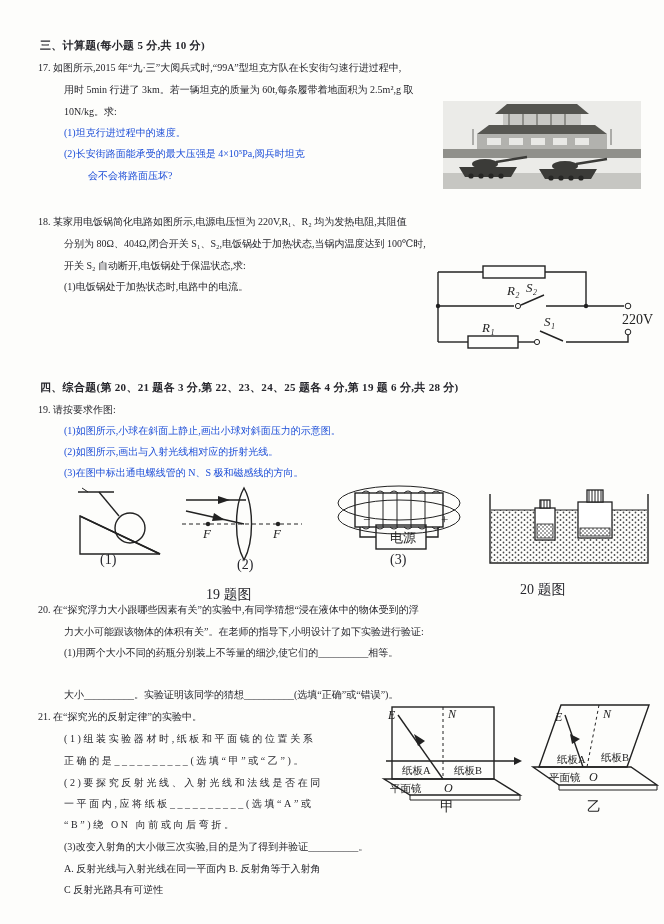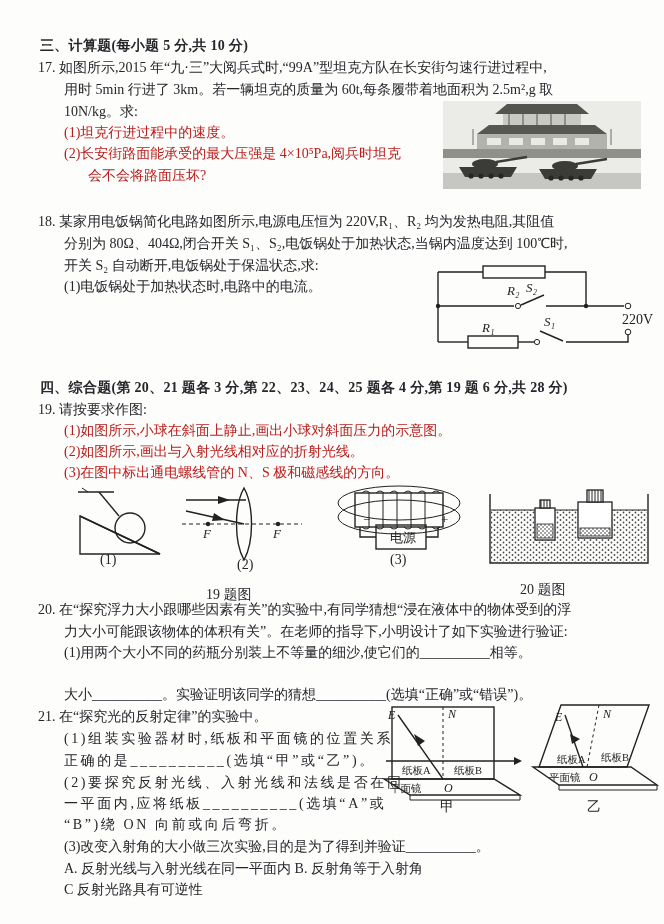--- a/index.html
+++ b/index.html
@@ -7,7 +7,7 @@
        font-family:"Liberation Serif","DejaVu Serif",serif;color:#26262c;}
   .page{position:absolute;inset:0;}
   .line{position:absolute;white-space:nowrap;font-size:14px;line-height:19px;}
-  .hdr{font-weight:bold;font-size:14px;letter-spacing:.3px;}
+  .hdr{font-weight:bold;font-size:11px;letter-spacing:.3px;}
   .blue{color:#b91c1c;}
   .sp{letter-spacing:2.6px;}
   .cap{position:absolute;white-space:nowrap;font-size:14px;}

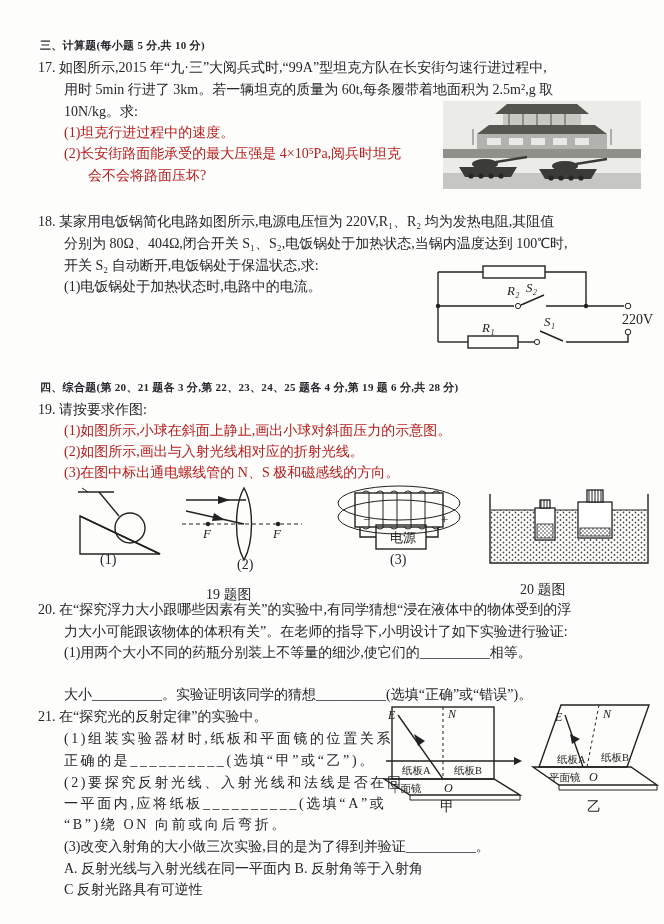--- a/index.html
+++ b/index.html
@@ -6,7 +6,7 @@
   body{width:664px;height:924px;background:#fdfdfb;position:relative;overflow:hidden;
        font-family:"Liberation Serif","DejaVu Serif",serif;color:#26262c;}
   .page{position:absolute;inset:0;}
-  .line{position:absolute;white-space:nowrap;font-size:14px;line-height:19px;}
+  .line{position:absolute;white-space:nowrap;font-size:10px;line-height:19px;}
   .hdr{font-weight:bold;font-size:11px;letter-spacing:.3px;}
   .blue{color:#b91c1c;}
   .sp{letter-spacing:2.6px;}

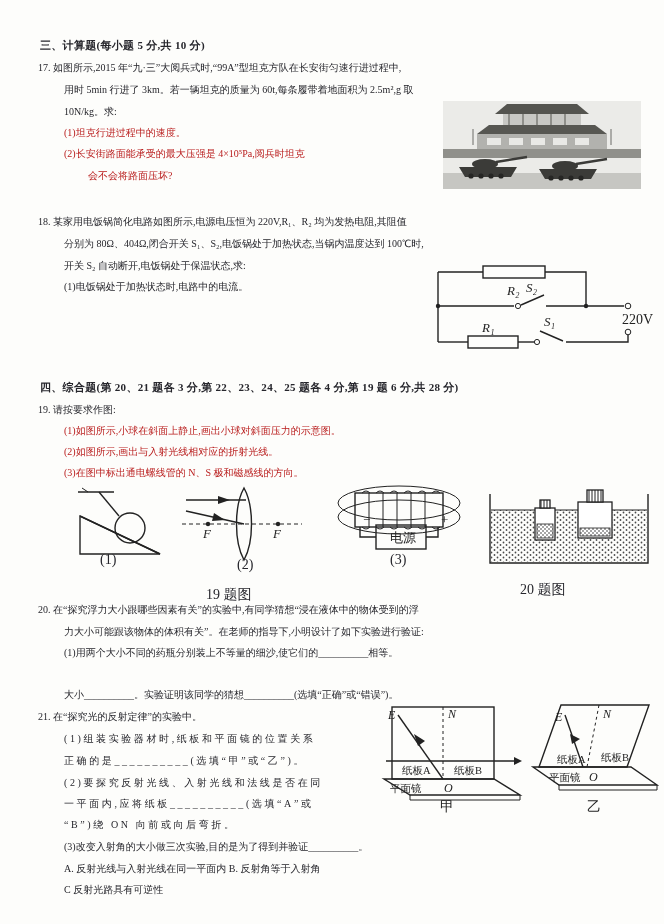--- a/index.html
+++ b/index.html
@@ -8,7 +8,7 @@
   .page{position:absolute;inset:0;}
   .line{position:absolute;white-space:nowrap;font-size:10px;line-height:19px;}
   .hdr{font-weight:bold;font-size:11px;letter-spacing:.3px;}
-  .blue{color:#b91c1c;}
+  .blue{color:#1d4ed8;}
   .sp{letter-spacing:2.6px;}
   .cap{position:absolute;white-space:nowrap;font-size:14px;}
   svg{position:absolute;overflow:visible;}

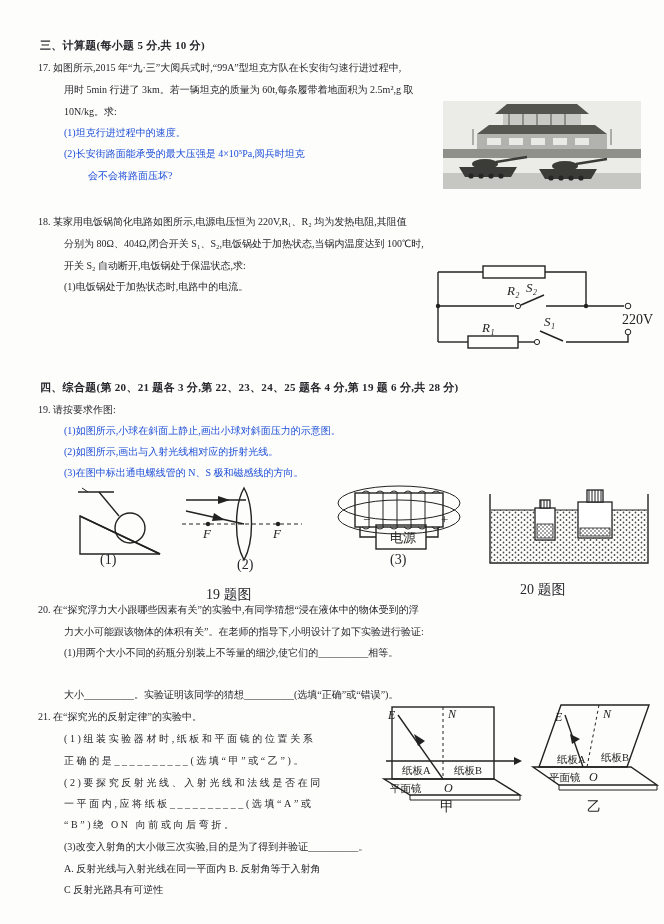--- a/index.html
+++ b/index.html
@@ -67,7 +67,7 @@
   </svg>
 
   <div class="line" style="left:38px;top:212px;">18. 某家用电饭锅简化电路如图所示,电源电压恒为 220V,R₁、R₂ 均为发热电阻,其阻值</div>
-  <div class="line" style="left:64px;top:234px;font-family:Liberation Serif, serif;">分别为 80Ω、404Ω,闭合开关 S₁、S₂,电饭锅处于加热状态,当锅内温度达到 100℃时,</div>
+  <div class="line" style="left:64px;top:234px;">分别为 80Ω、404Ω,闭合开关 S₁、S₂,电饭锅处于加热状态,当锅内温度达到 100℃时,</div>
   <div class="line" style="left:64px;top:256px;text-align:right;">开关 S₂ 自动断开,电饭锅处于保温状态,求:</div>
   <div class="line" style="left:64px;top:277px;">(1)电饭锅处于加热状态时,电路中的电流。</div>
 

